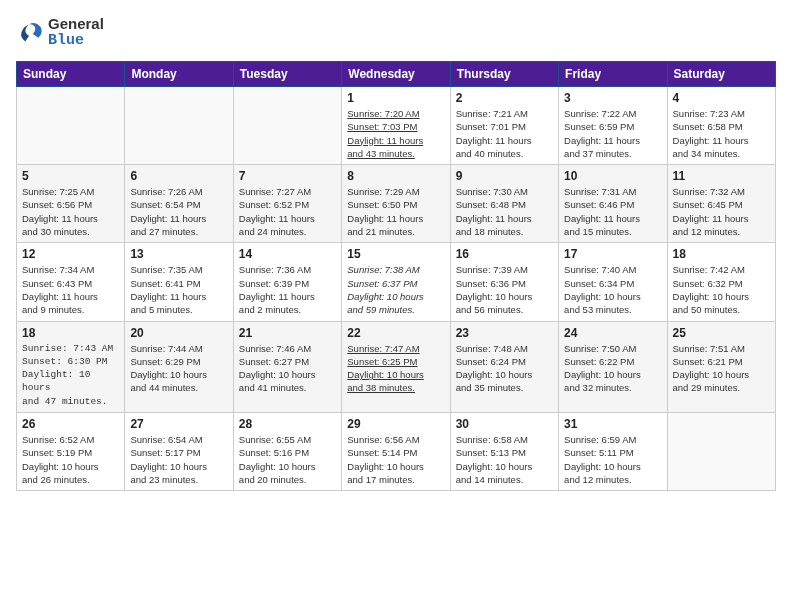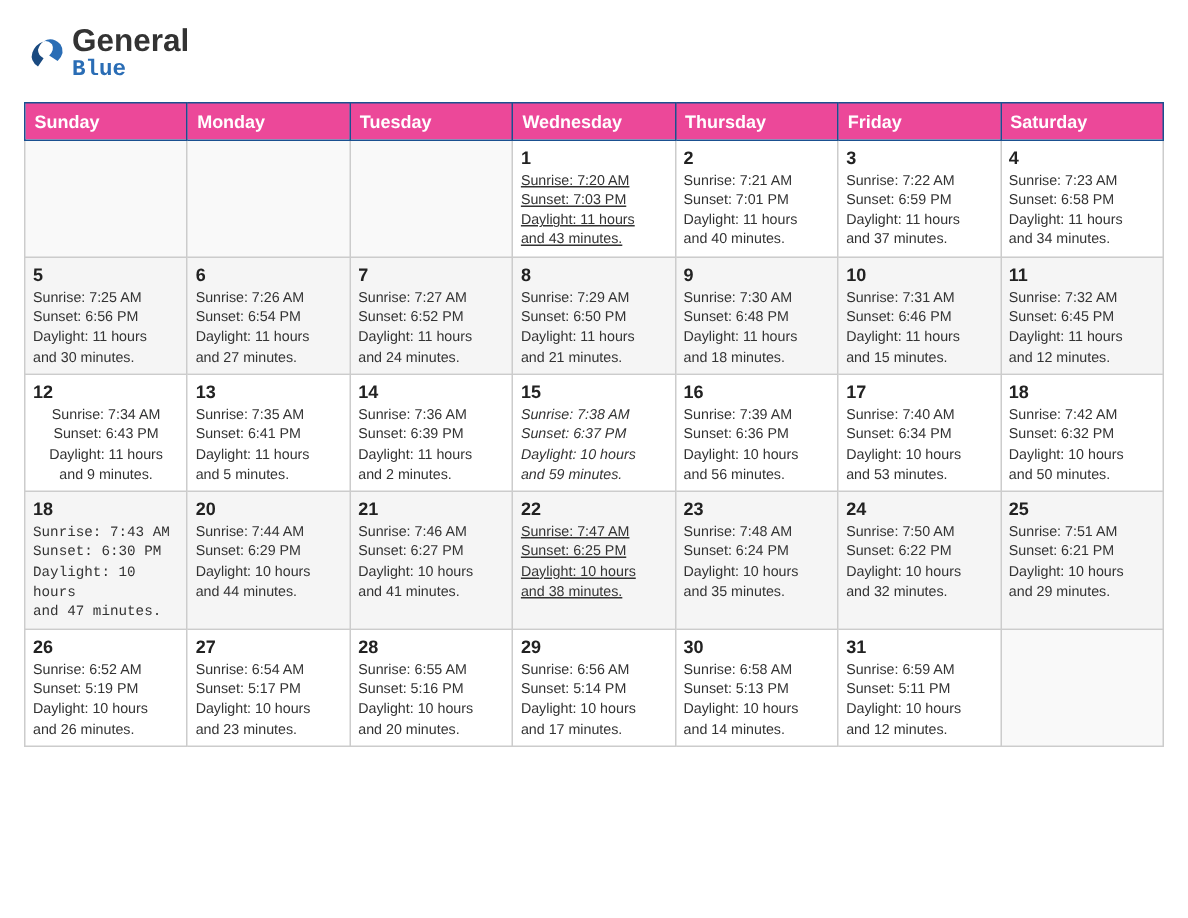--- a/index.html
+++ b/index.html
@@ -91,7 +91,7 @@
       <path d="M14 6 Q8 8 6 14 Q4 20 10 24 L14 18 Q10 16 10 12 Q11 8 14 6Z" fill="#1a4a80"></path>
     </svg>
     <div>
-      <div style="font-size:21px;font-weight:bold;color:#333;line-height:1.1;">
+      <div style="font-size:15px;font-weight:bold;color:#333;line-height:1.1;">
         <span style="color:#333;">General</span>
       </div>
       <div style="font-size:15px;font-weight:bold;color:#2a6db5;line-height:1.1;font-family:Liberation Mono, monospace;">Blue</div>

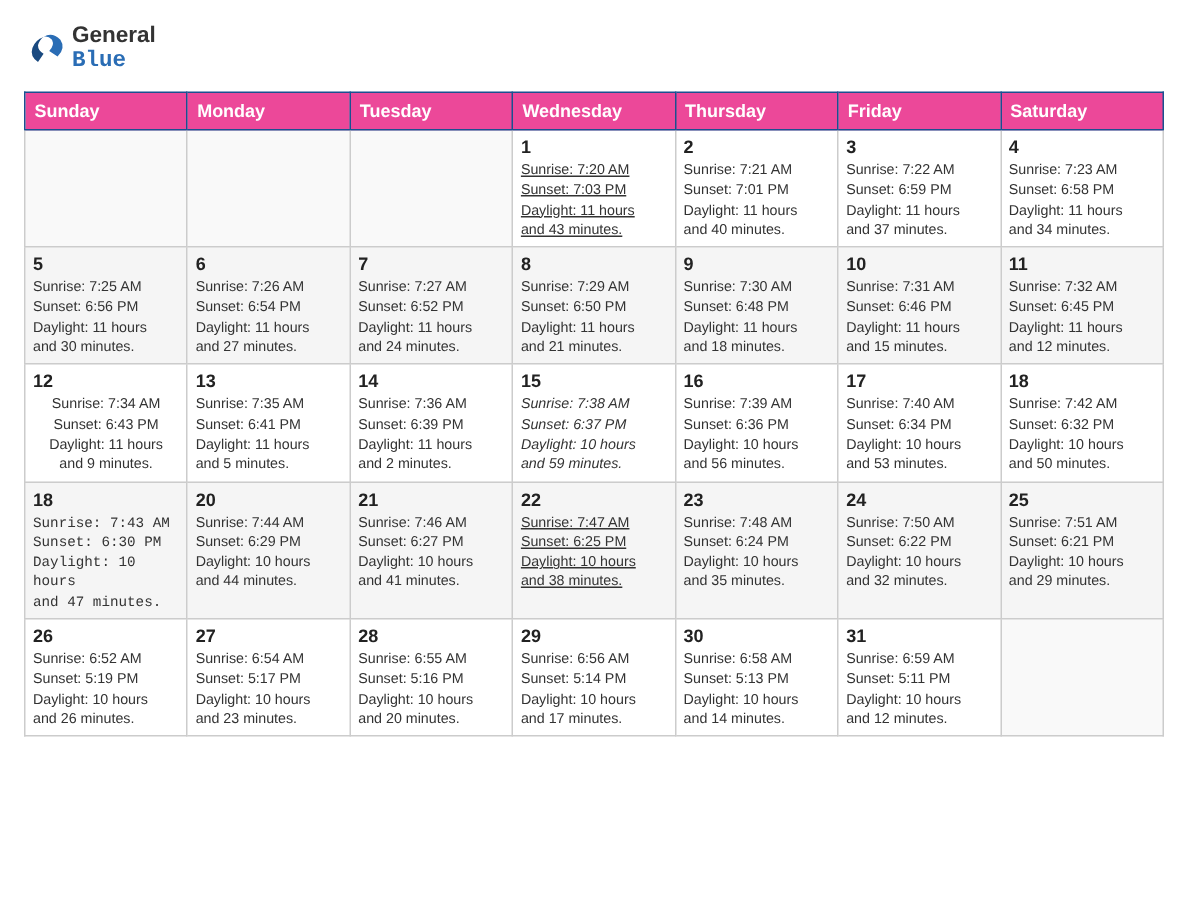--- a/index.html
+++ b/index.html
@@ -44,7 +44,7 @@
       border: 1px solid #ccc;
     }
     .calendar th {
-      background: #ec4899;
+      background: #4c1d95;
       color: #fff;
       font-size: 12px;
       font-weight: bold;

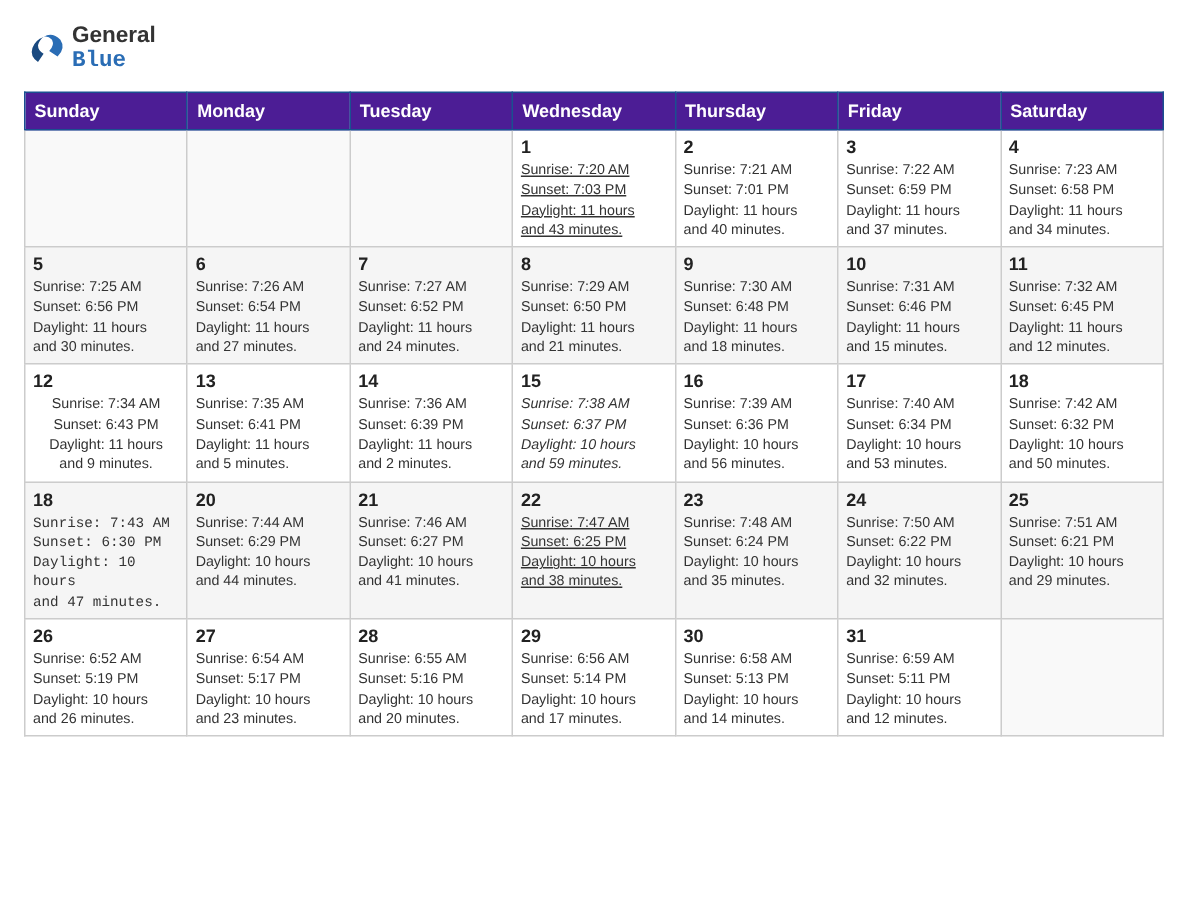--- a/index.html
+++ b/index.html
@@ -203,7 +203,7 @@
       <tr>
         <td>
           <span class="day-num">12</span>
-          <div class="day-detail" style="white-space: pre-line; text-align: center;">Sunrise: 7:34 AM
+          <div class="day-detail" style="white-space: pre-line;">Sunrise: 7:34 AM
 Sunset: 6:43 PM
 Daylight: 11 hours
 and 9 minutes.</div>

